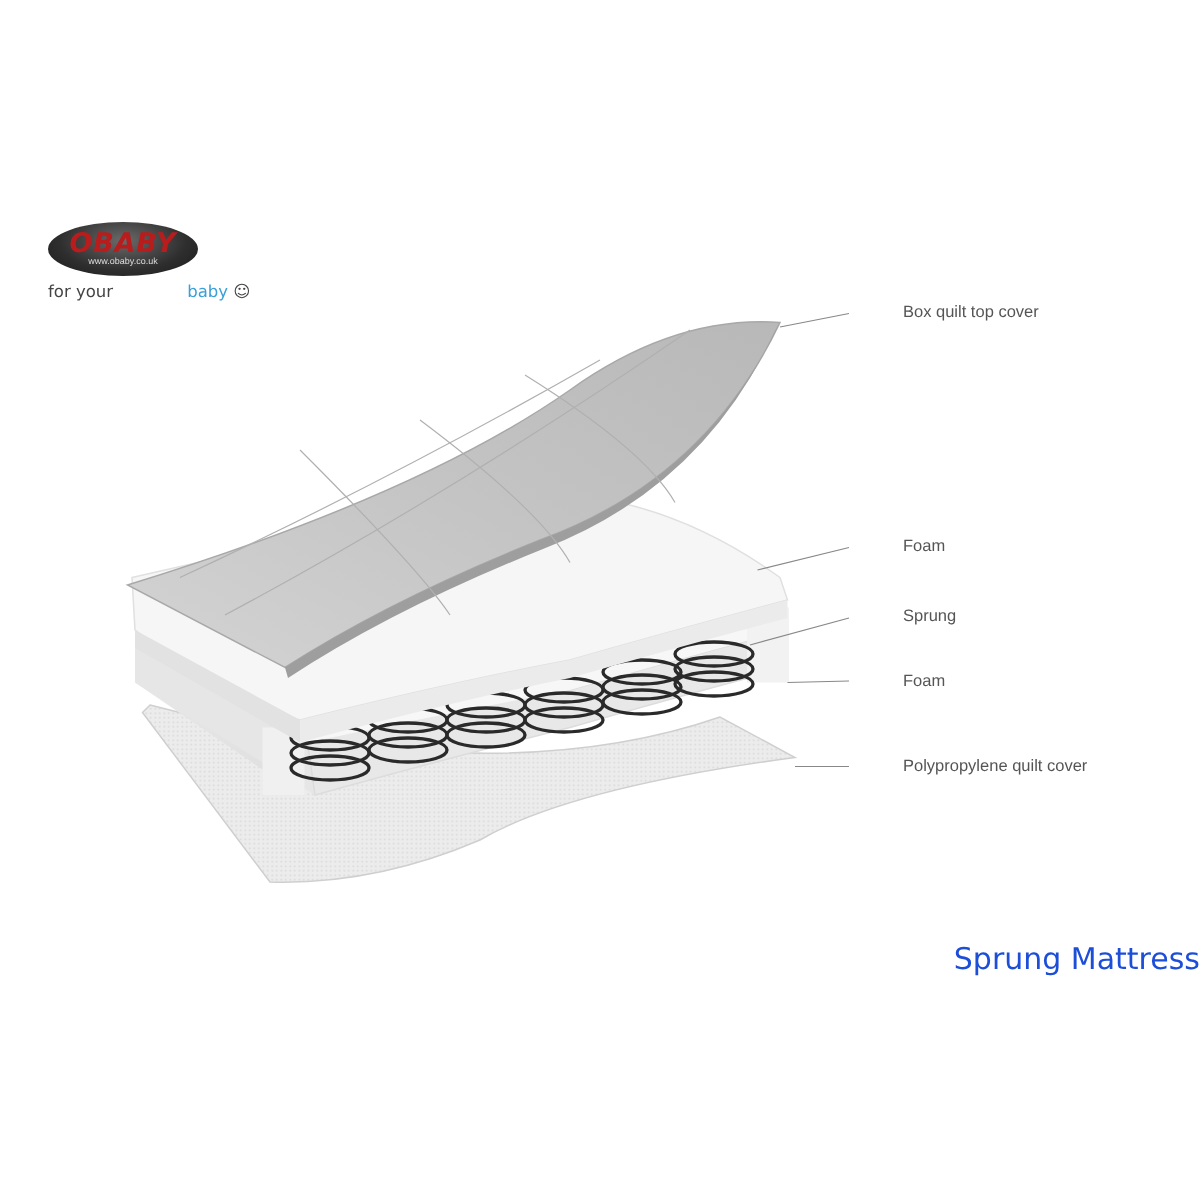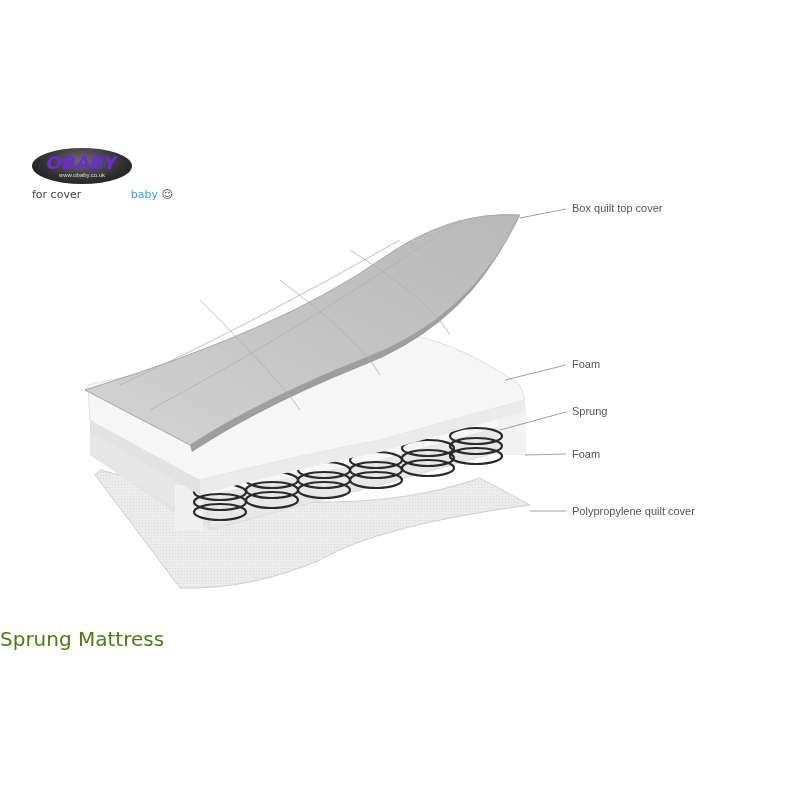--- a/index.html
+++ b/index.html
@@ -7,7 +7,7 @@
   .logo { position:absolute; left:30px; top:148px; width:110px; height:60px; }
   .logo-oval { position:absolute; left:2px; top:0; width:100px; height:36px; border-radius:50%;
     background:radial-gradient(ellipse at 50% 35%, #6a6a6a 0%, #2e2e2e 60%, #1a1a1a 100%); }
-  .logo-text { position:absolute; left:0; width:104px; text-align:center; top:4px; color:#6d28d9;
+  .logo-text { position:absolute; left:0; width:104px; text-align:center; top:4px; color:#b91c1c;
     font-family:"DejaVu Sans", sans-serif; font-weight:bold; font-style:italic; font-size:18px; letter-spacing:0.5px; }
   .logo-url { position:absolute; left:0; width:104px; text-align:center; top:24px; color:#ddd; font-size:6px; }
   .logo-tag { position:absolute; left:2px; top:40px; font-size:11px; color:#444; font-family:"DejaVu Sans", sans-serif; white-space:nowrap; }

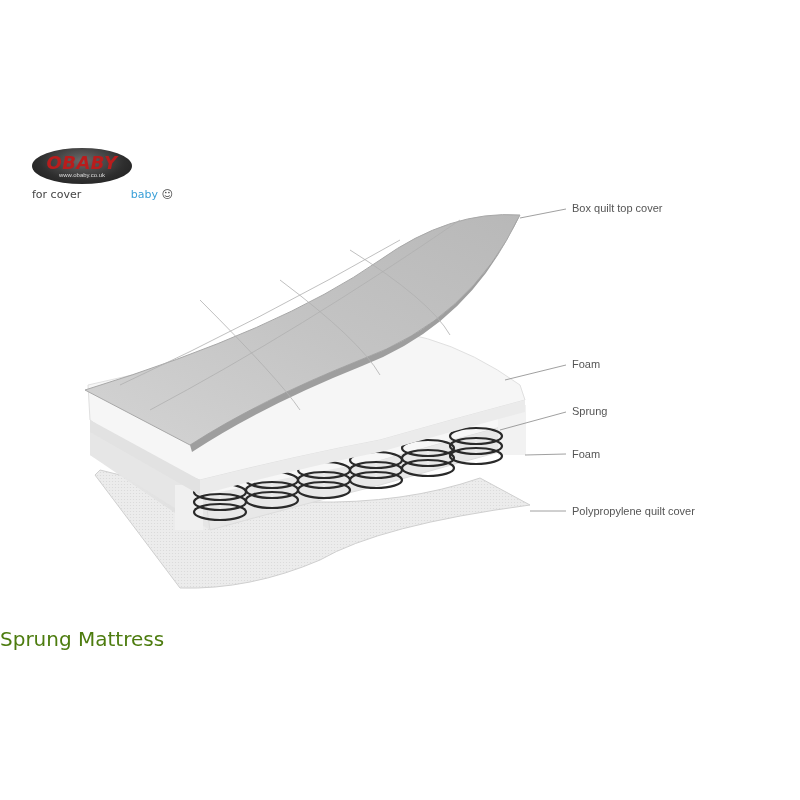--- a/index.html
+++ b/index.html
@@ -24,7 +24,7 @@
   <div class="logo-oval"></div>
   <div class="logo-text">OBABY</div>
   <div class="logo-url">www.obaby.co.uk</div>
-  <div class="logo-tag"><span>for cover </span><span class="baby">baby</span><span> ☺</span></div>
+  <div class="logo-tag"><span>for your </span><span class="baby">baby</span><span> ☺</span></div>
 </div>
 
 <svg class="illus" width="800" height="800" viewBox="0 0 800 800">

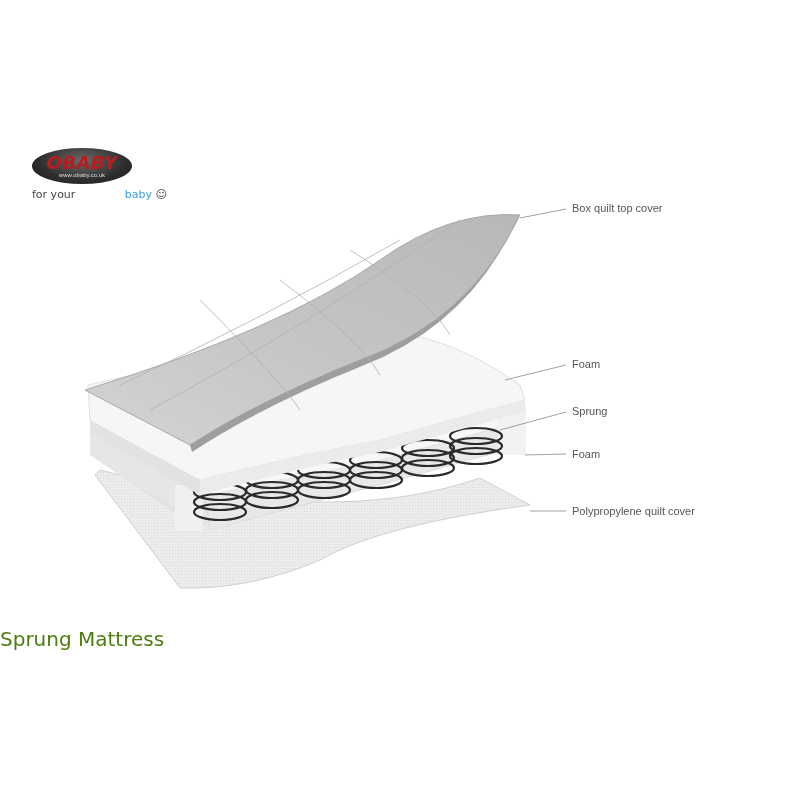--- a/index.html
+++ b/index.html
@@ -13,7 +13,7 @@
   .logo-tag { position:absolute; left:2px; top:40px; font-size:11px; color:#444; font-family:"DejaVu Sans", sans-serif; white-space:nowrap; }
   .logo-tag .baby { color:#3aa0d8;padding-left:46px; }
   .illus { position:absolute; left:0; top:0; }
-  .label { position:absolute; font-size:11px; color:#555; white-space:nowrap; }
+  .label { position:absolute; font-size:11px; color:#555; white-space:nowrap;margin-left:30px; }
   .caption { position:absolute; left:0; width:800px; top:627px; text-align:left; font-size:20px; color:#4d7c0f;
     font-family:"DejaVu Sans", sans-serif; }
 </style>

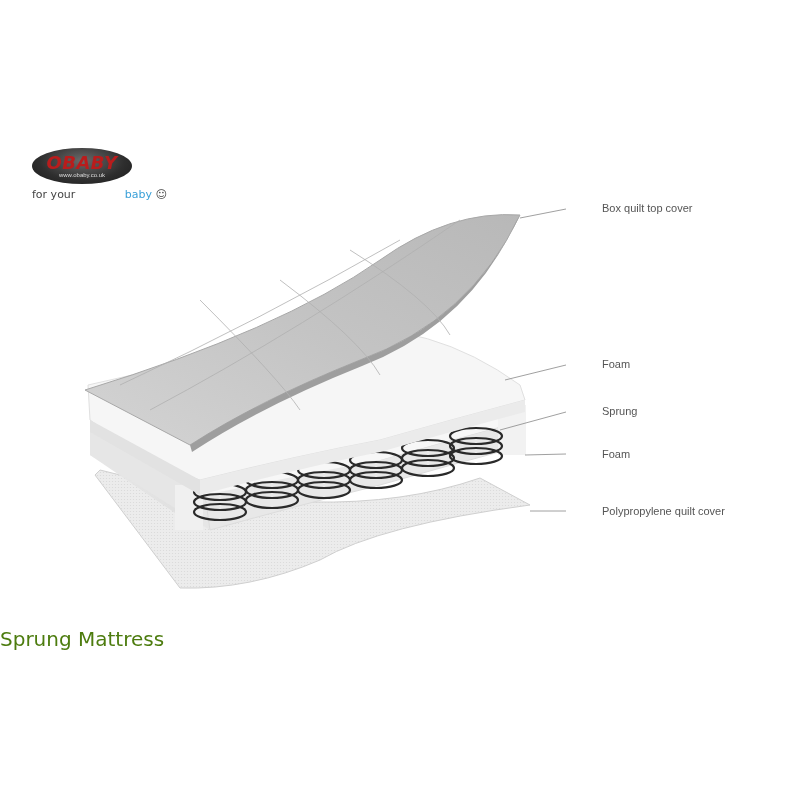--- a/index.html
+++ b/index.html
@@ -14,7 +14,7 @@
   .logo-tag .baby { color:#3aa0d8;padding-left:46px; }
   .illus { position:absolute; left:0; top:0; }
   .label { position:absolute; font-size:11px; color:#555; white-space:nowrap;margin-left:30px; }
-  .caption { position:absolute; left:0; width:800px; top:627px; text-align:left; font-size:20px; color:#4d7c0f;
+  .caption { position:absolute; left:0; width:800px; top:627px; text-align:right; font-size:20px; color:#1d4ed8;
     font-family:"DejaVu Sans", sans-serif; }
 </style>
 </head>

